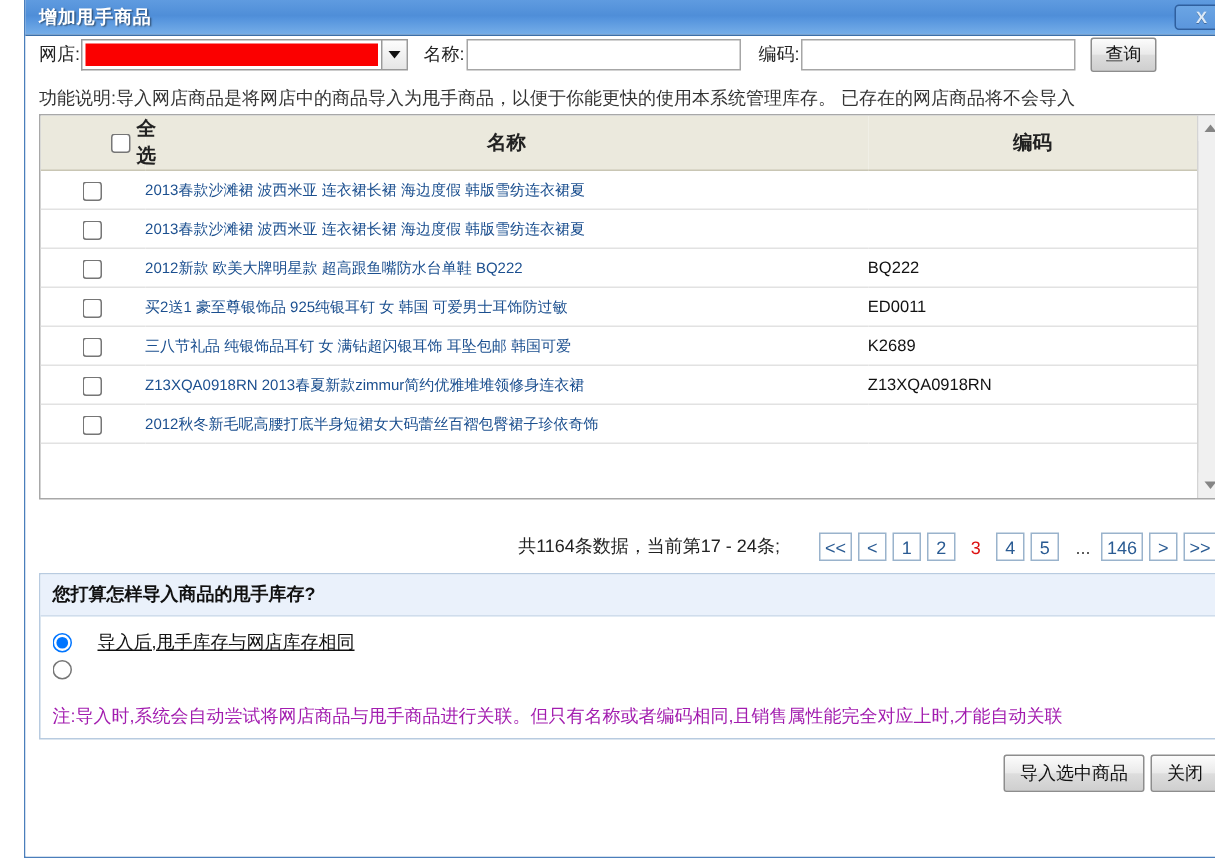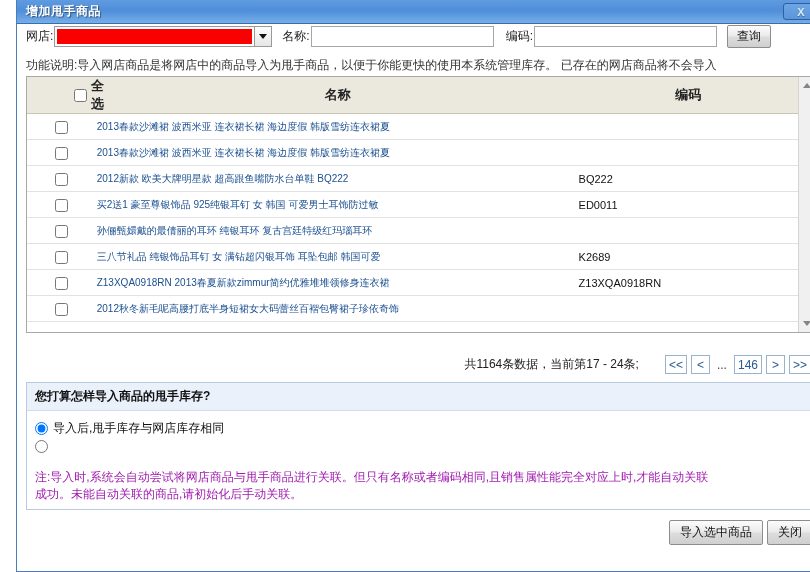--- a/index.html
+++ b/index.html
@@ -364,11 +364,6 @@
               </tr>
               <tr>
                 <td class="c-chk"><input type="checkbox" class="cb" style=""></td>
-                <td class="c-name"><a>孙俪甄嬛戴的最倩丽的耳环 纯银耳环 复古宫廷特级红玛瑙耳环</a></td>
-                <td class="c-code"></td>
-              </tr>
-              <tr>
-                <td class="c-chk"><input type="checkbox" class="cb" style=""></td>
                 <td class="c-name"><a>三八节礼品 纯银饰品耳钉 女 满钻超闪银耳饰 耳坠包邮 韩国可爱</a></td>
                 <td class="c-code">K2689</td>
               </tr>

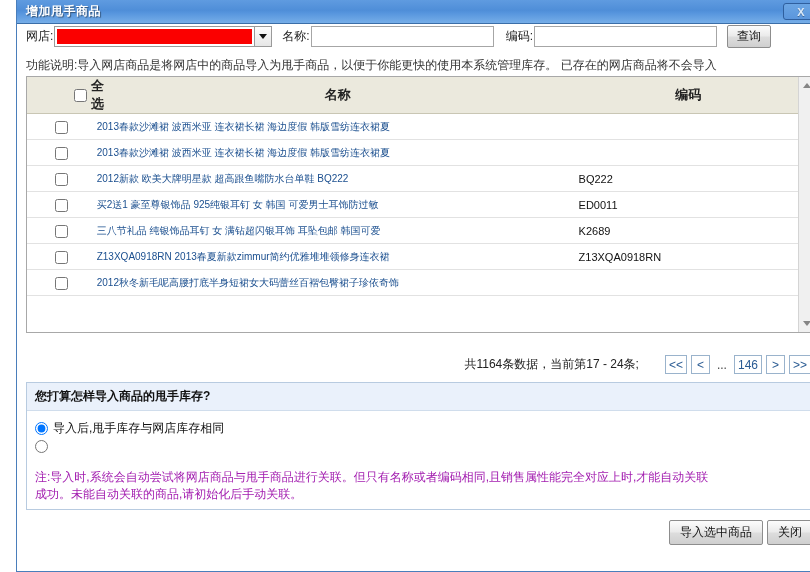--- a/index.html
+++ b/index.html
@@ -395,6 +395,7 @@
       <span id="pager">
         <span class="pg">&lt;&lt;</span>
         <span class="pg">&lt;</span>
+        <span id="page-numbers"><span class="pg" style="margin-right: 4px;">1</span><span class="pg" style="margin-right: 4px;">2</span><span class="pg cur" style="color: rgb(221, 17, 17); margin-right: 4px;">3</span><span class="pg" style="margin-right: 4px;">4</span><span class="pg" style="margin-right: 4px;">5</span></span>
         <span class="pg ellipsis">...</span>
         <span class="pg">146</span>
         <span class="pg">&gt;</span>

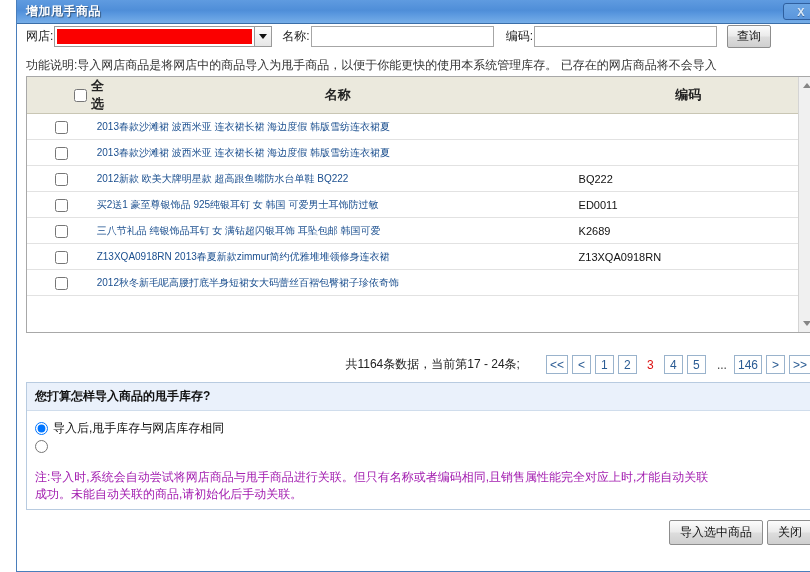--- a/index.html
+++ b/index.html
@@ -268,8 +268,9 @@
     display: flex; align-items: center;
     font-size: 12px; color: #111;
     height: 18px;
-    gap: 5px;
-    cursor: pointer;
+    gap: 17px;
+    cursor: pointer;
+    text-decoration: underline;
   }
   input[type=radio].rb {
     width: 13px; height: 13px; margin: 0;

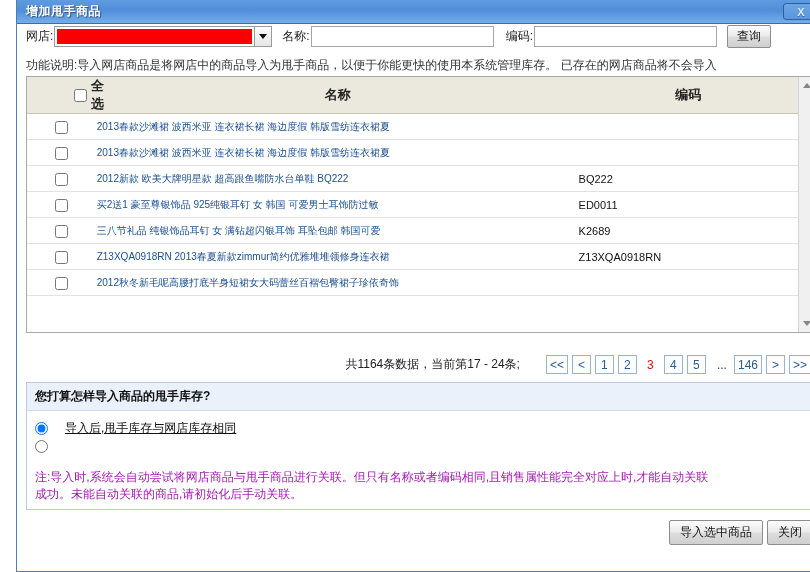--- a/index.html
+++ b/index.html
@@ -417,7 +417,6 @@
       </div>
       <div id="note" style="color: #a21caf;">
         <div>注:导入时,系统会自动尝试将网店商品与甩手商品进行关联。但只有名称或者编码相同,且销售属性能完全对应上时,才能自动关联</div>
-        <div>成功。未能自动关联的商品,请初始化后手动关联。</div>
       </div>
     </div>
 

